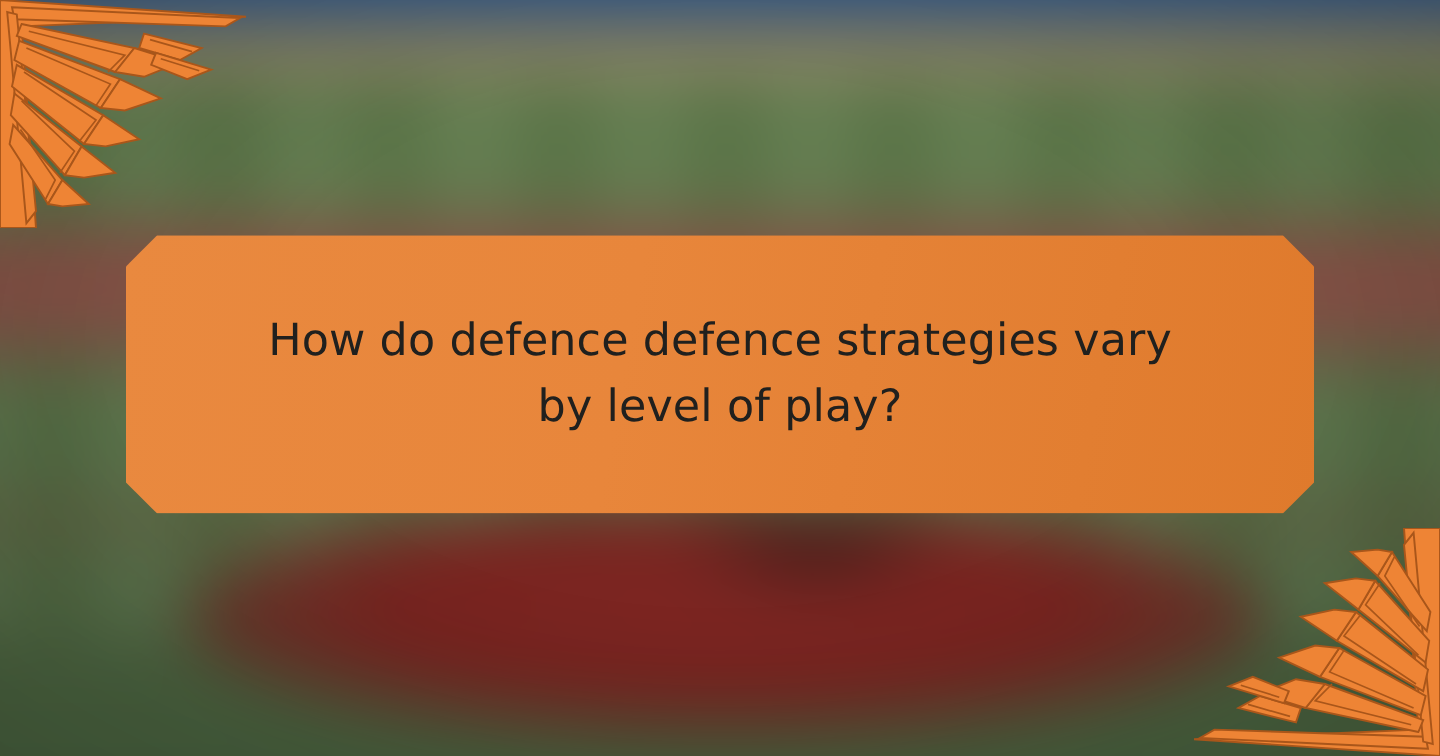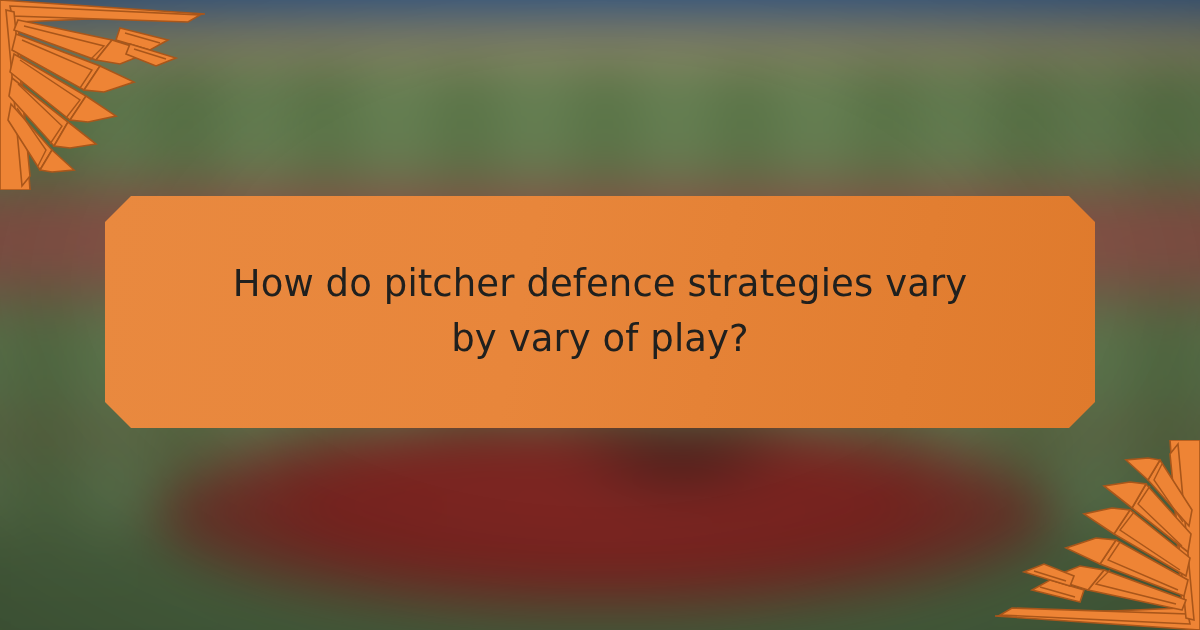--- a/index.html
+++ b/index.html
@@ -206,7 +206,7 @@
   </div>
 
   <div id="card">
-    <div id="card-title">How do pitcher defence strategies vary by vary of play?</div>
+    <div id="card-title">How do defence defence strategies vary by level of play?</div>
   </div>
 
 </div>

